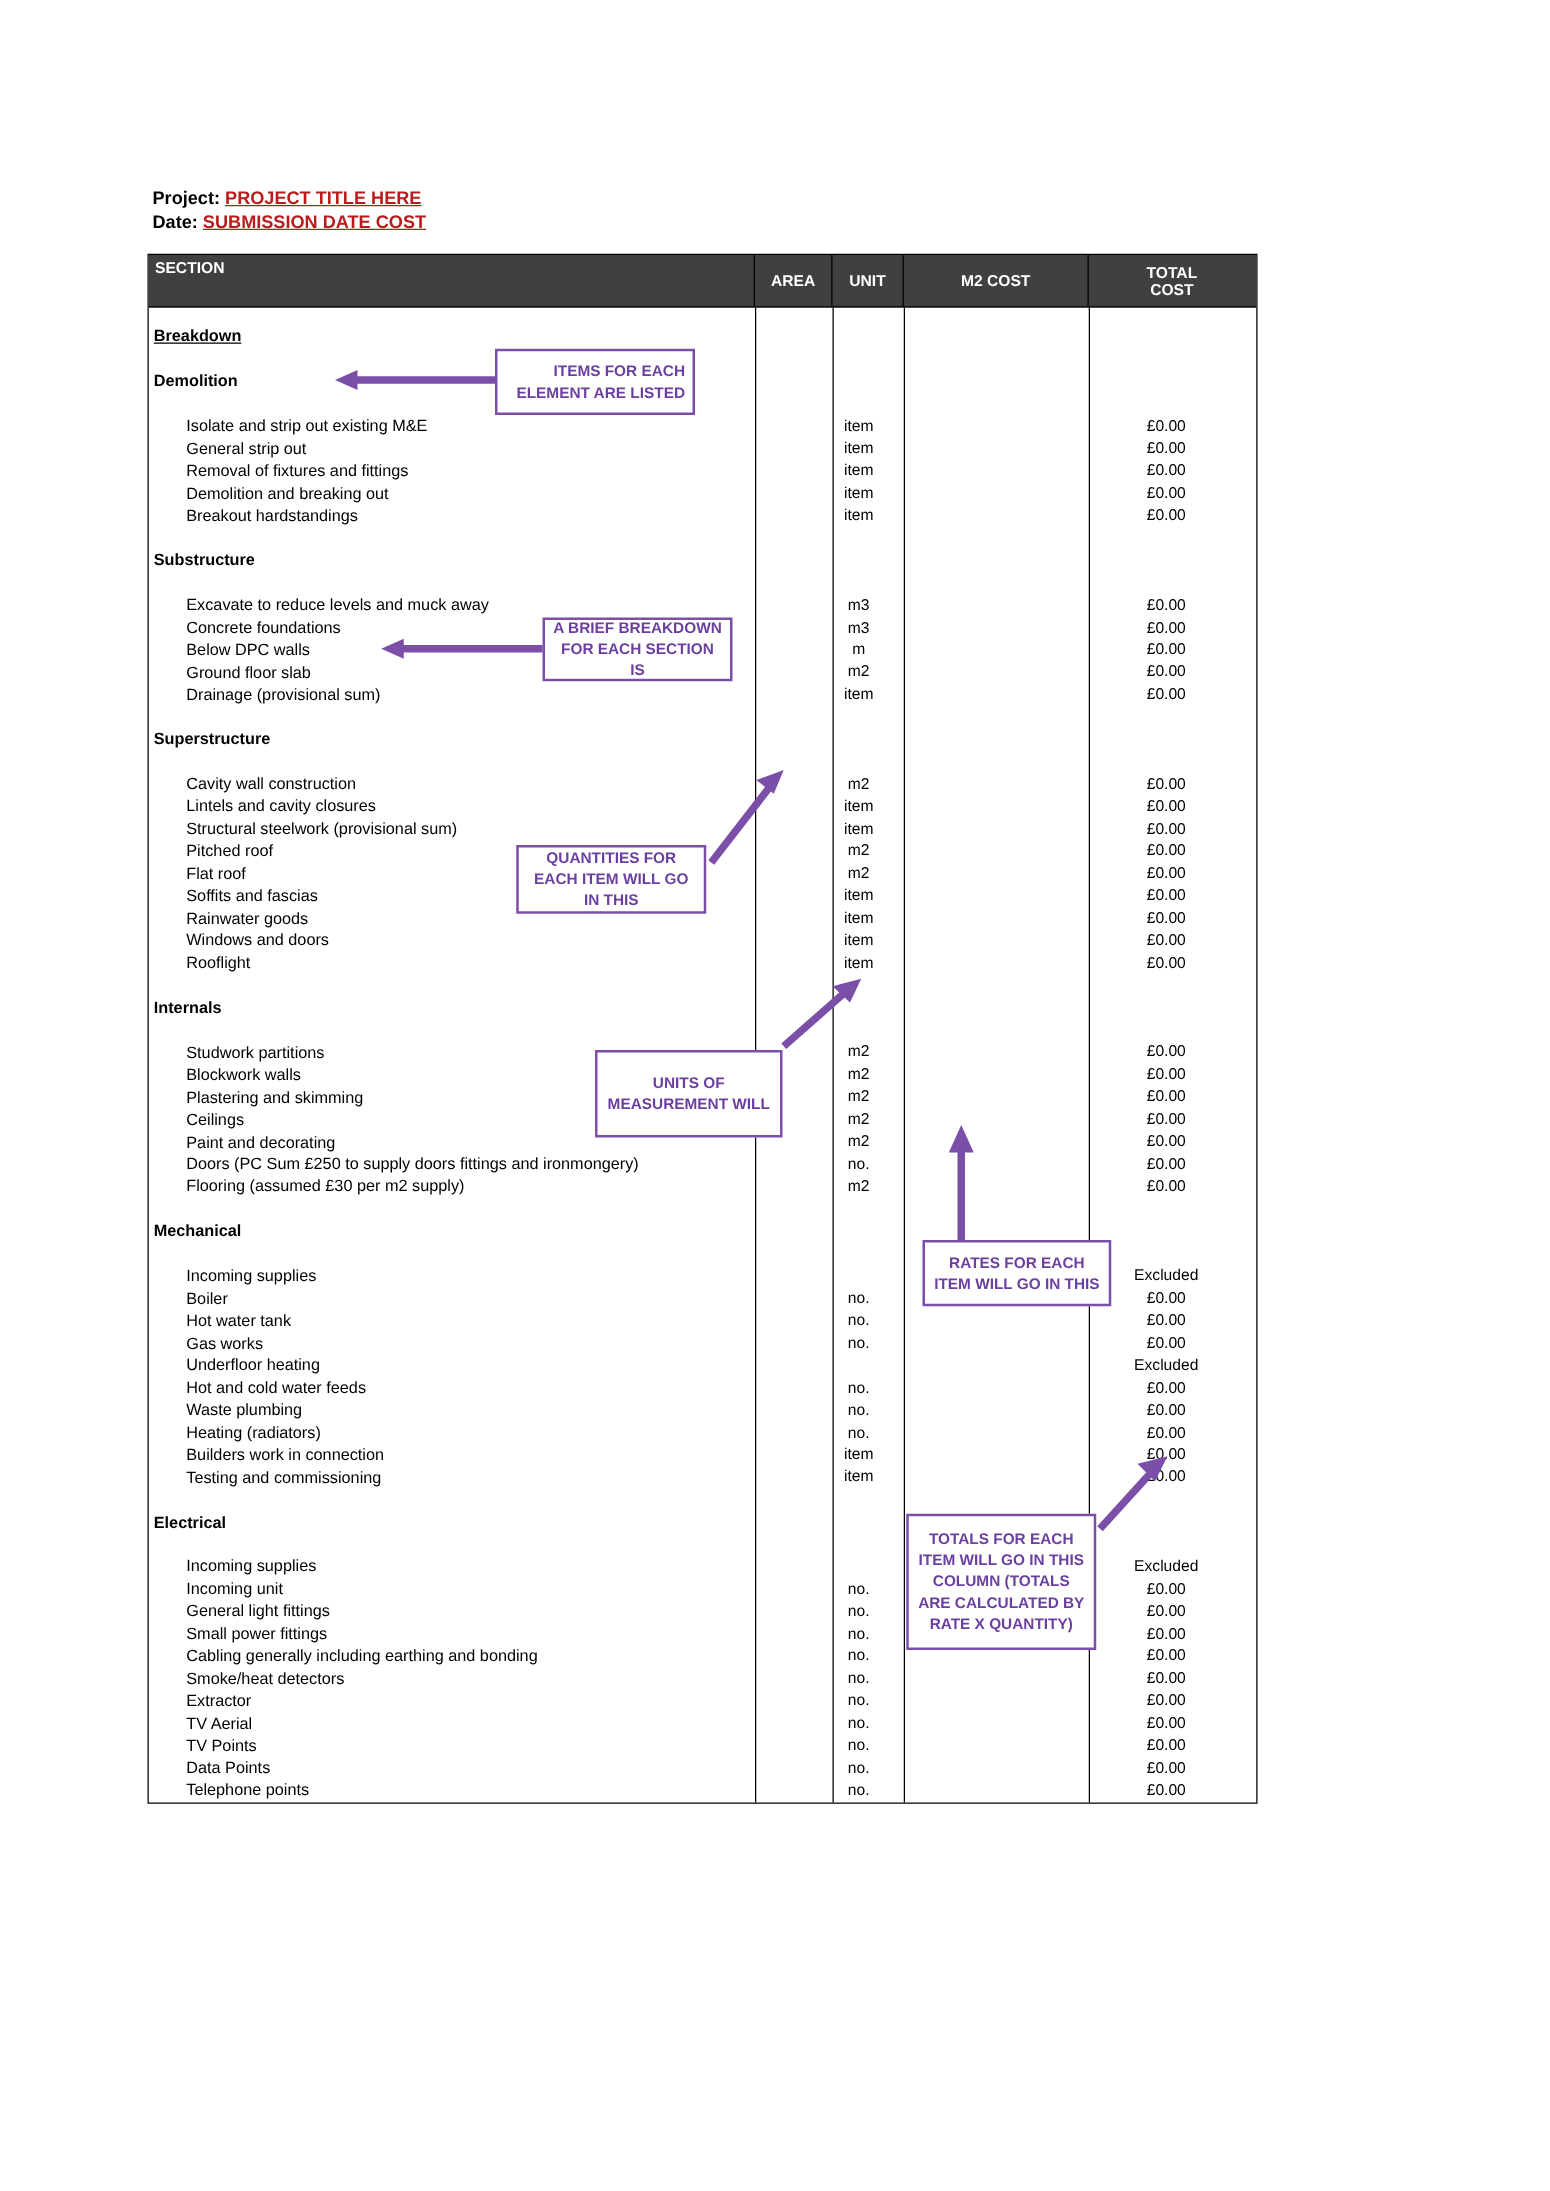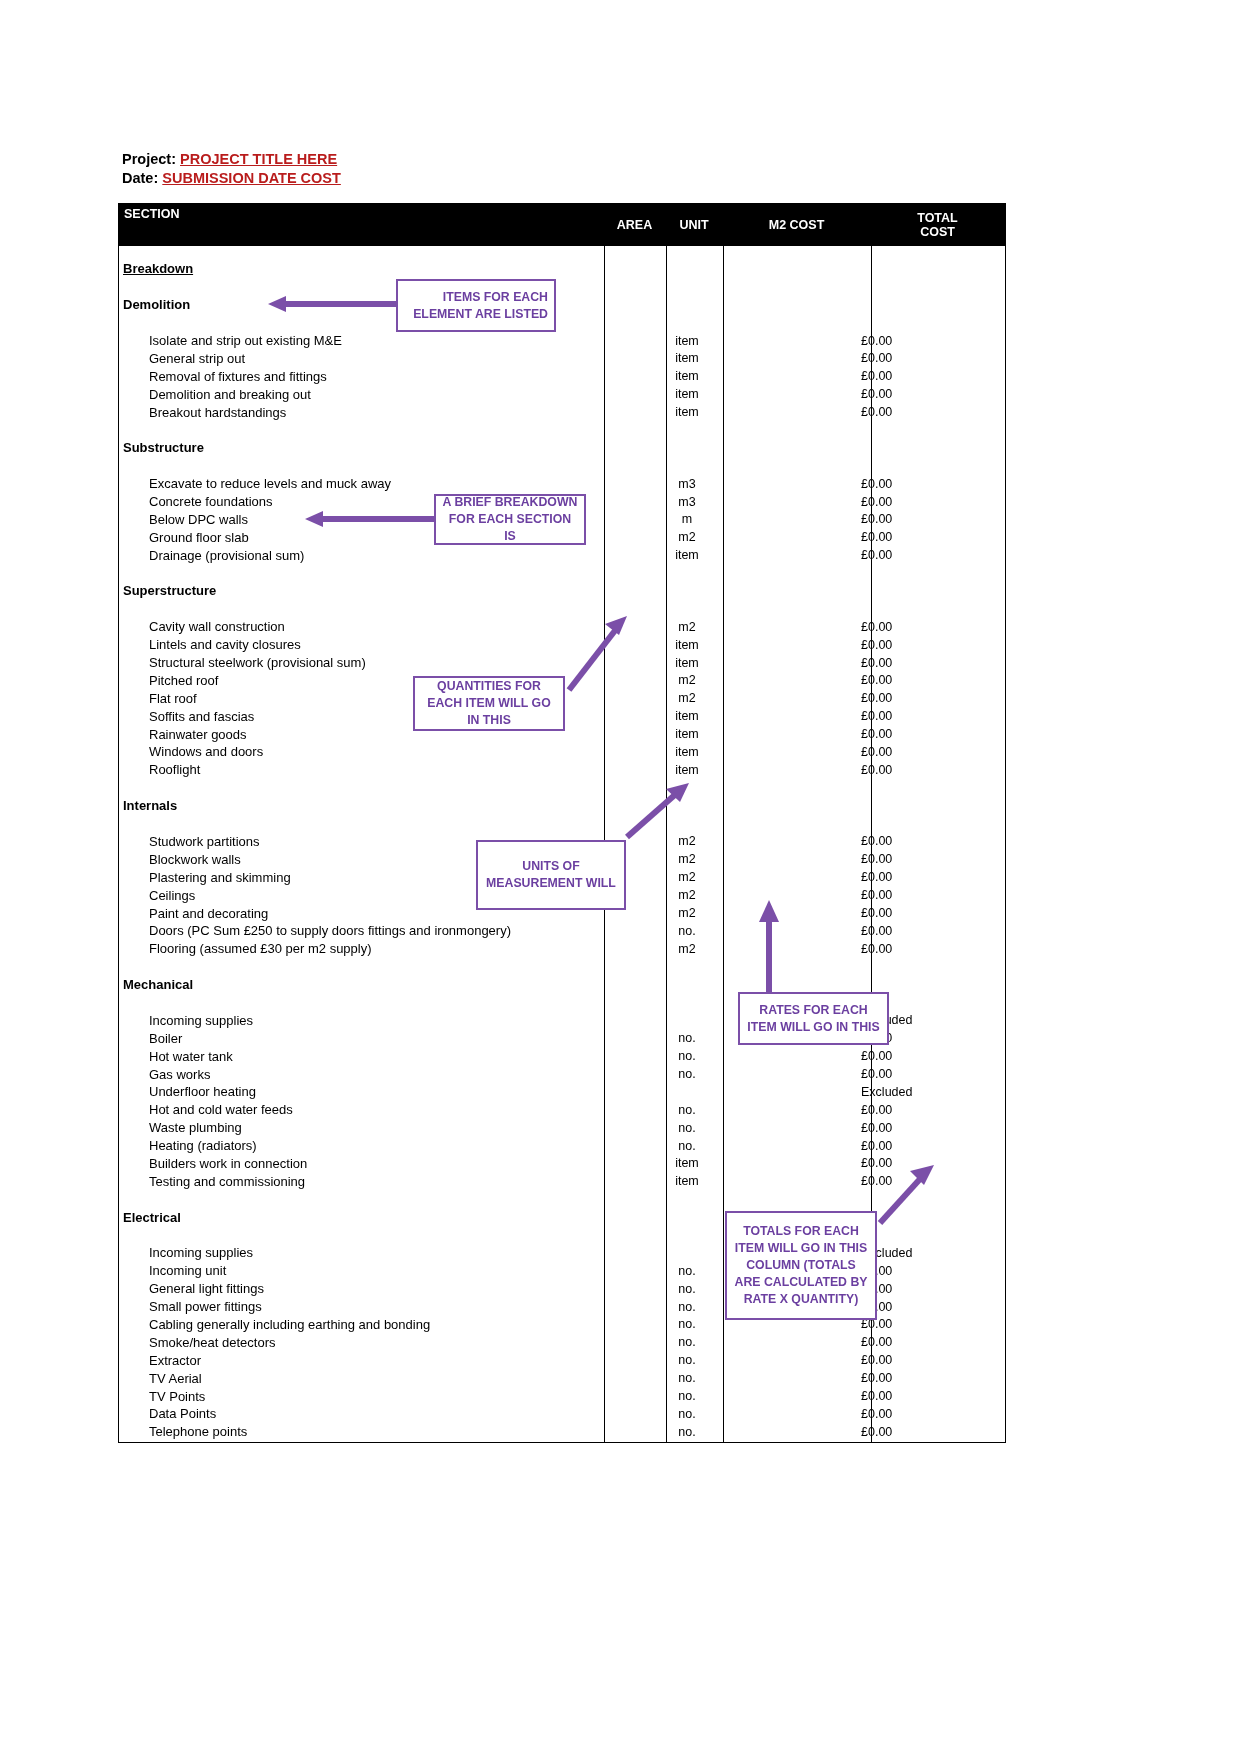--- a/index.html
+++ b/index.html
@@ -54,7 +54,7 @@
 
   .hdr {
     display: flex;
-    background: #000000;
+    background: #404040;
     color: #ffffff;
     height: 42px;
     border-bottom: 1.6px solid #000000;

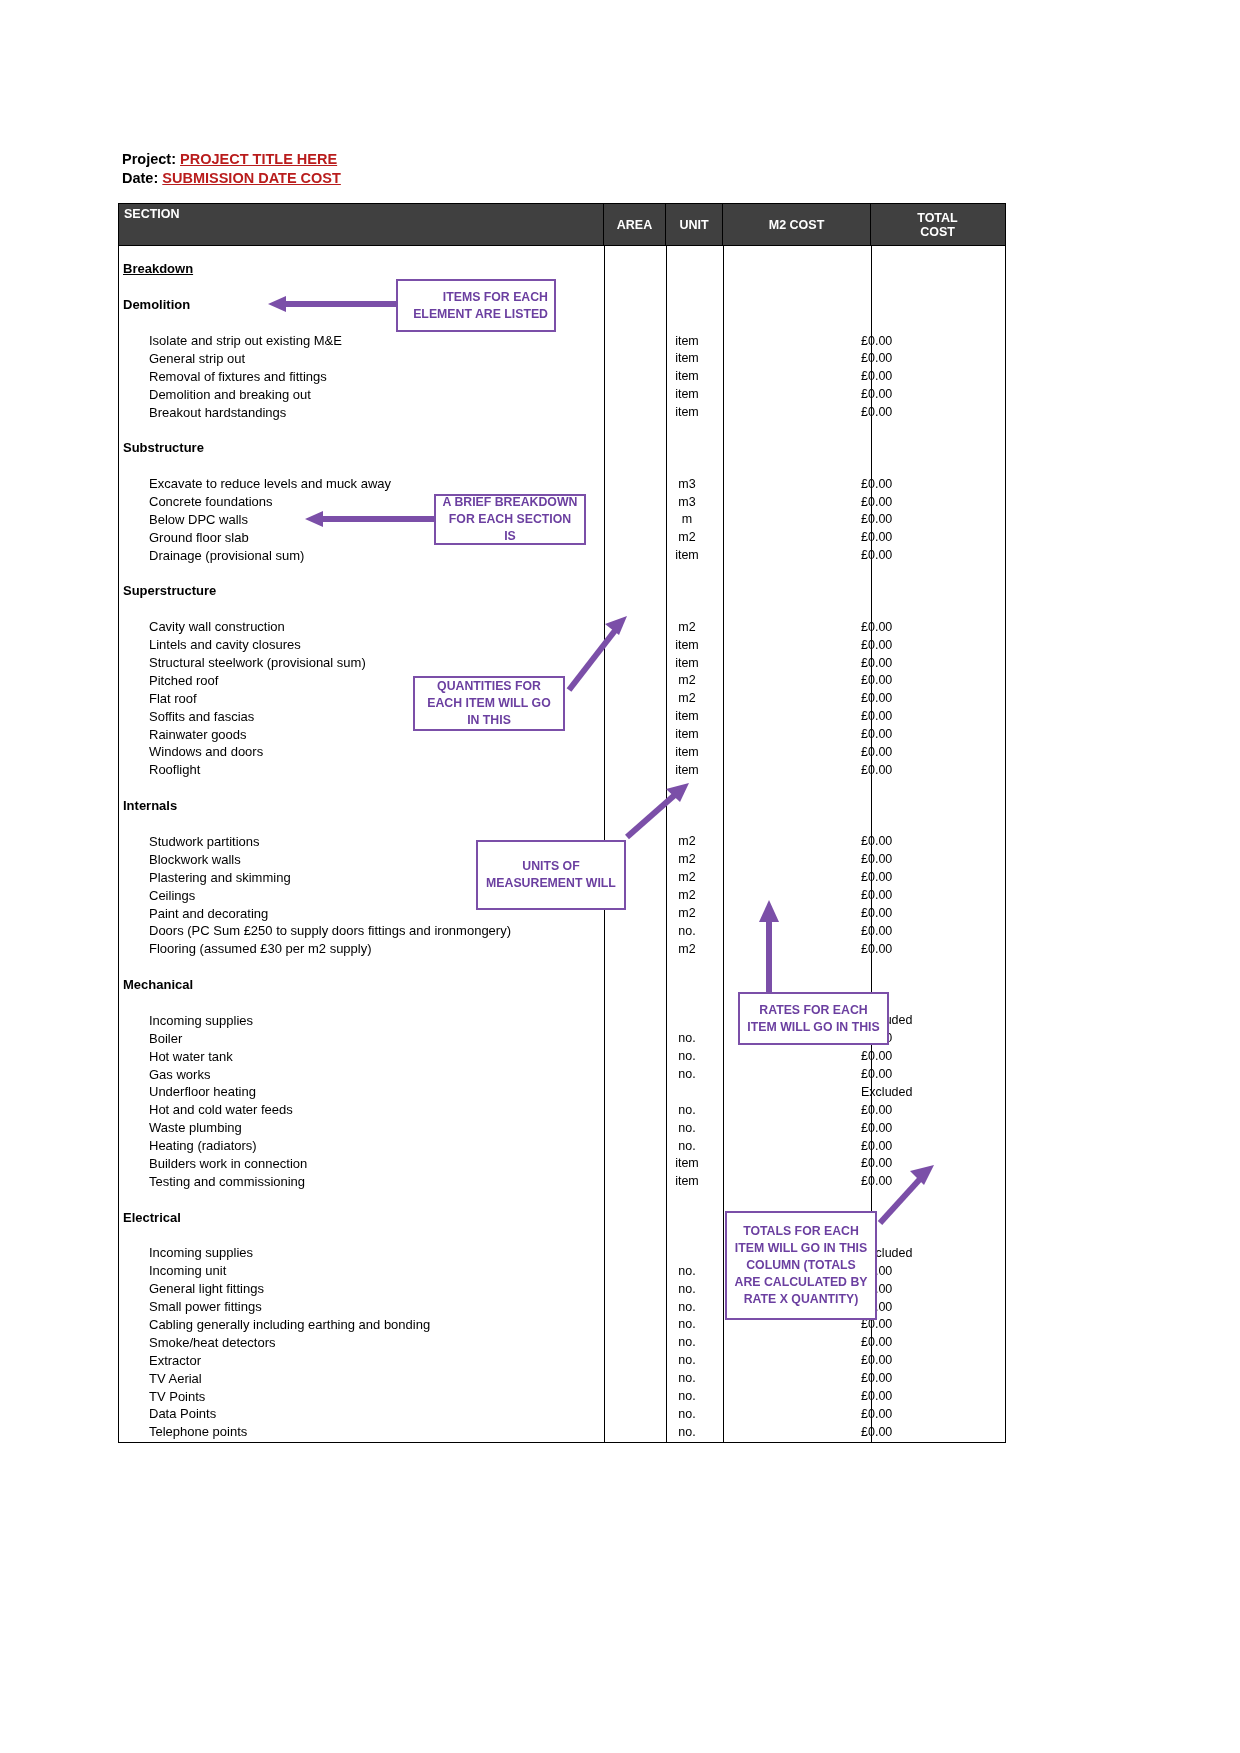--- a/index.html
+++ b/index.html
@@ -122,7 +122,7 @@
   .row .area  { width: 62px; }
   .row .unit  { width: 57px; text-align: center; font-size: 12.5px; }
   .row .m2    { width: 148px; }
-  .row .total { width: 146px; text-align: left; font-size: 12.5px; }
+  .row .total { width: 146px; text-align: center; font-size: 12.5px; }
 
   .row.group .name {
     font-weight: bold;

